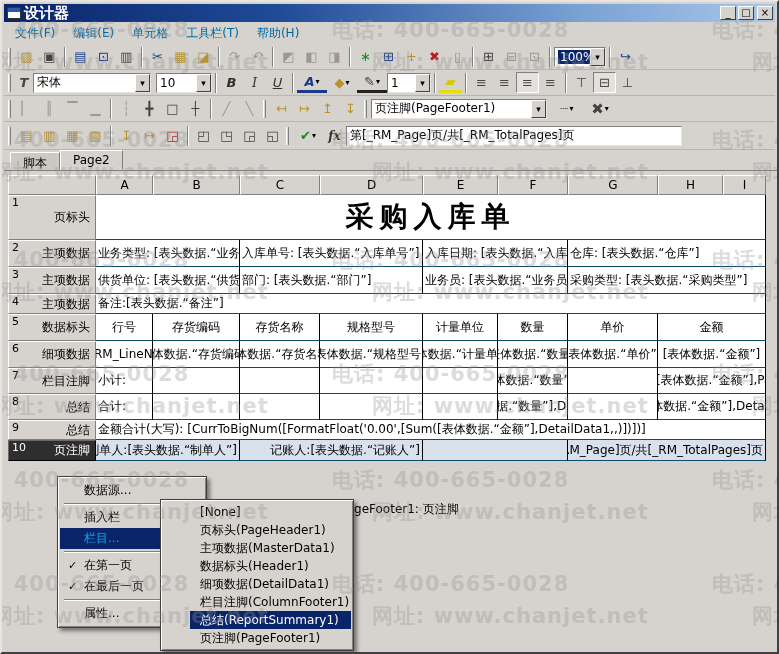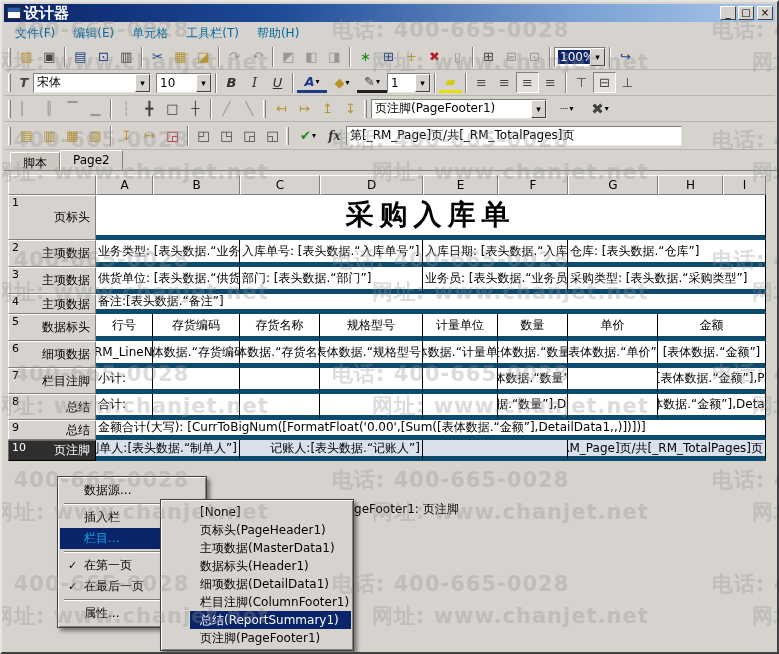--- a/index.html
+++ b/index.html
@@ -56,7 +56,7 @@
   .rh .num{position:absolute;top:0;left:3px;font-size:11px;}
   .rh.sel{background:#2e2e2e;color:#fff;border-color:#6a6a6a #000 #000 #6a6a6a;}
   .cells{display:flex;}
-  .cell{border-right:1px solid #000;border-bottom:5px solid #0c4a6e;overflow:hidden;white-space:nowrap;
+  .cell{border-right:1px solid #000;border-bottom:1px solid #0c4a6e;overflow:hidden;white-space:nowrap;
     display:flex;align-items:center;padding:0 2px;font-size:12px;background:#fff;flex:none;}
   .ctr{justify-content:center;padding:0;}
   .rt{justify-content:flex-end;}

